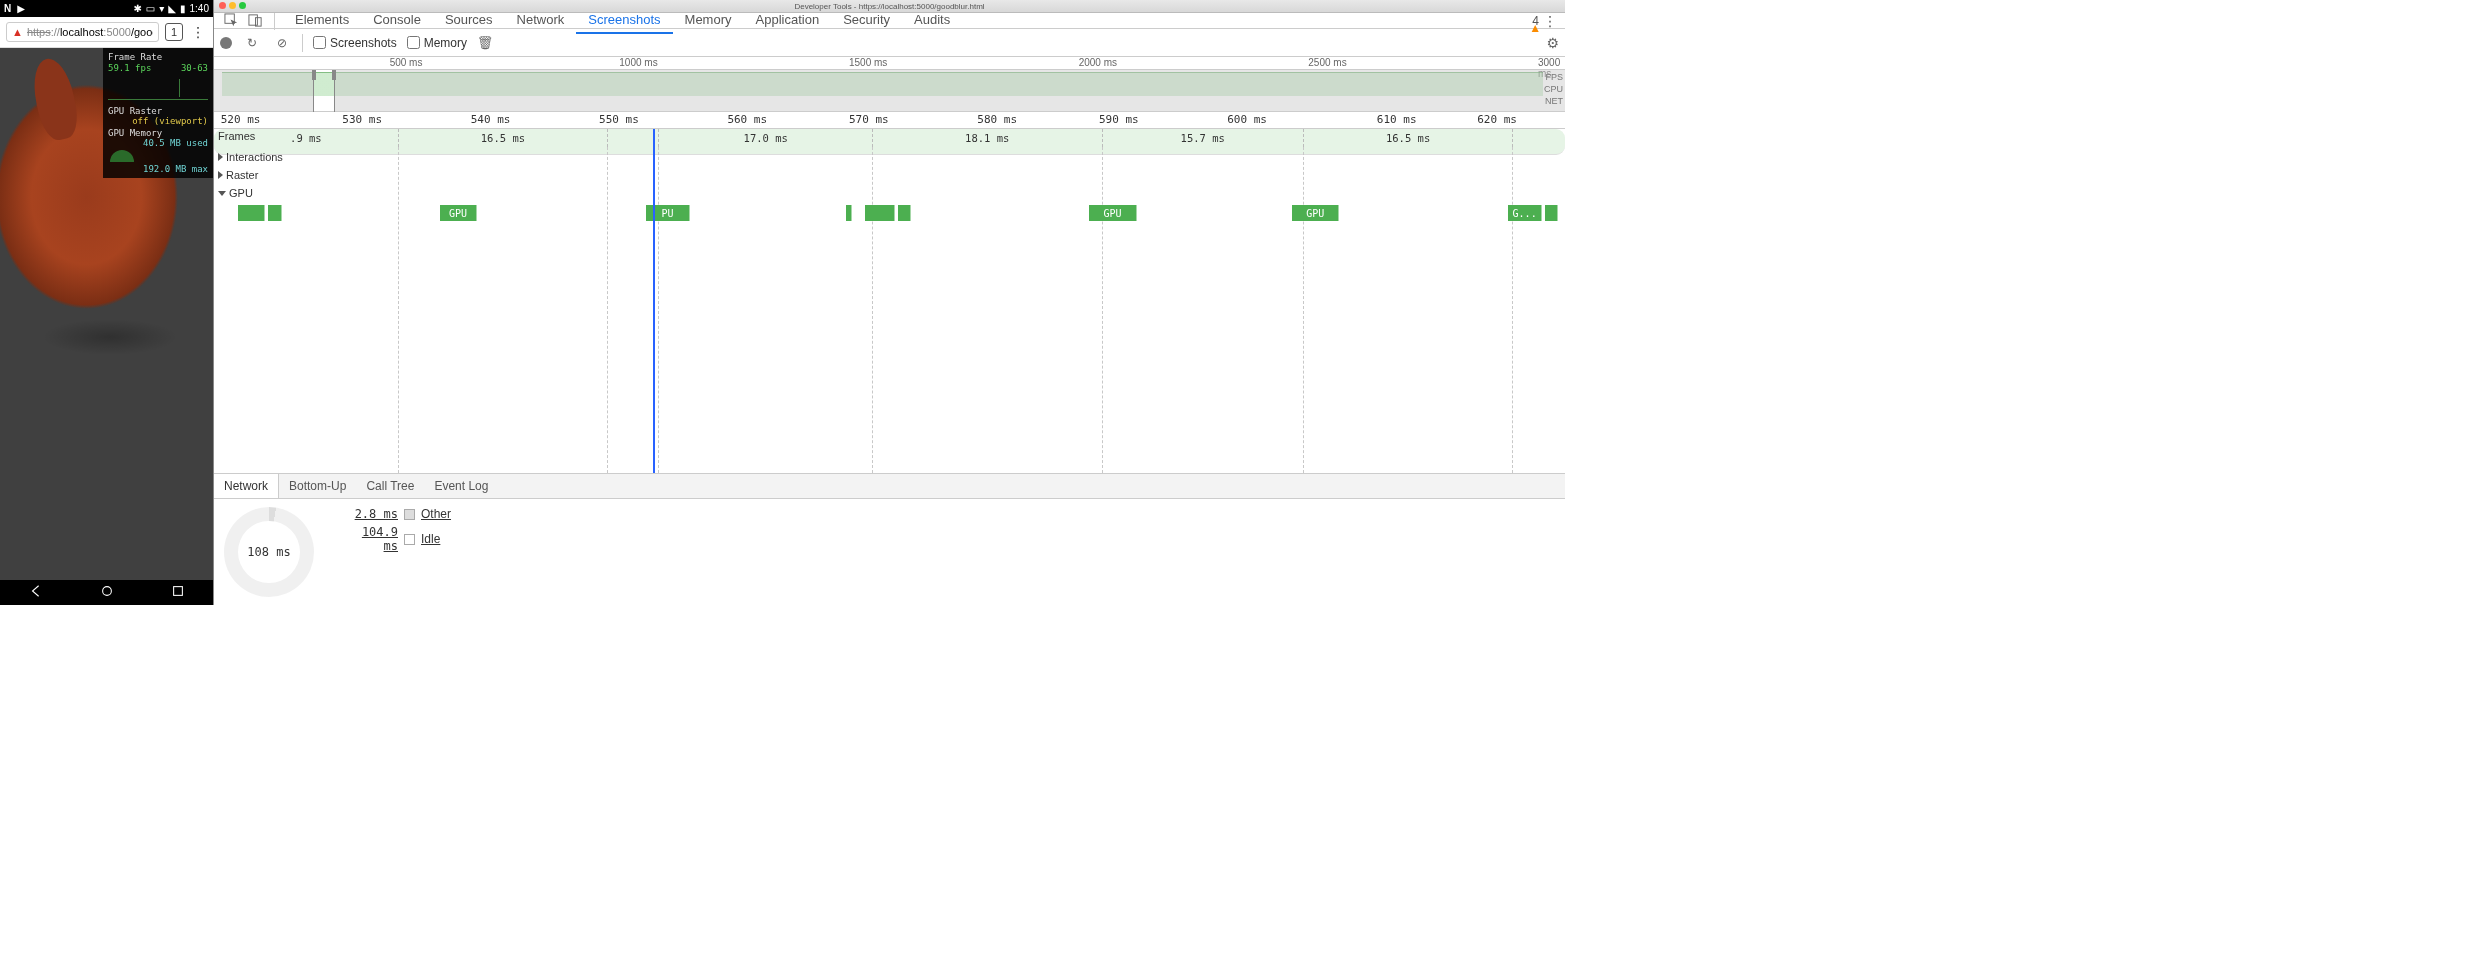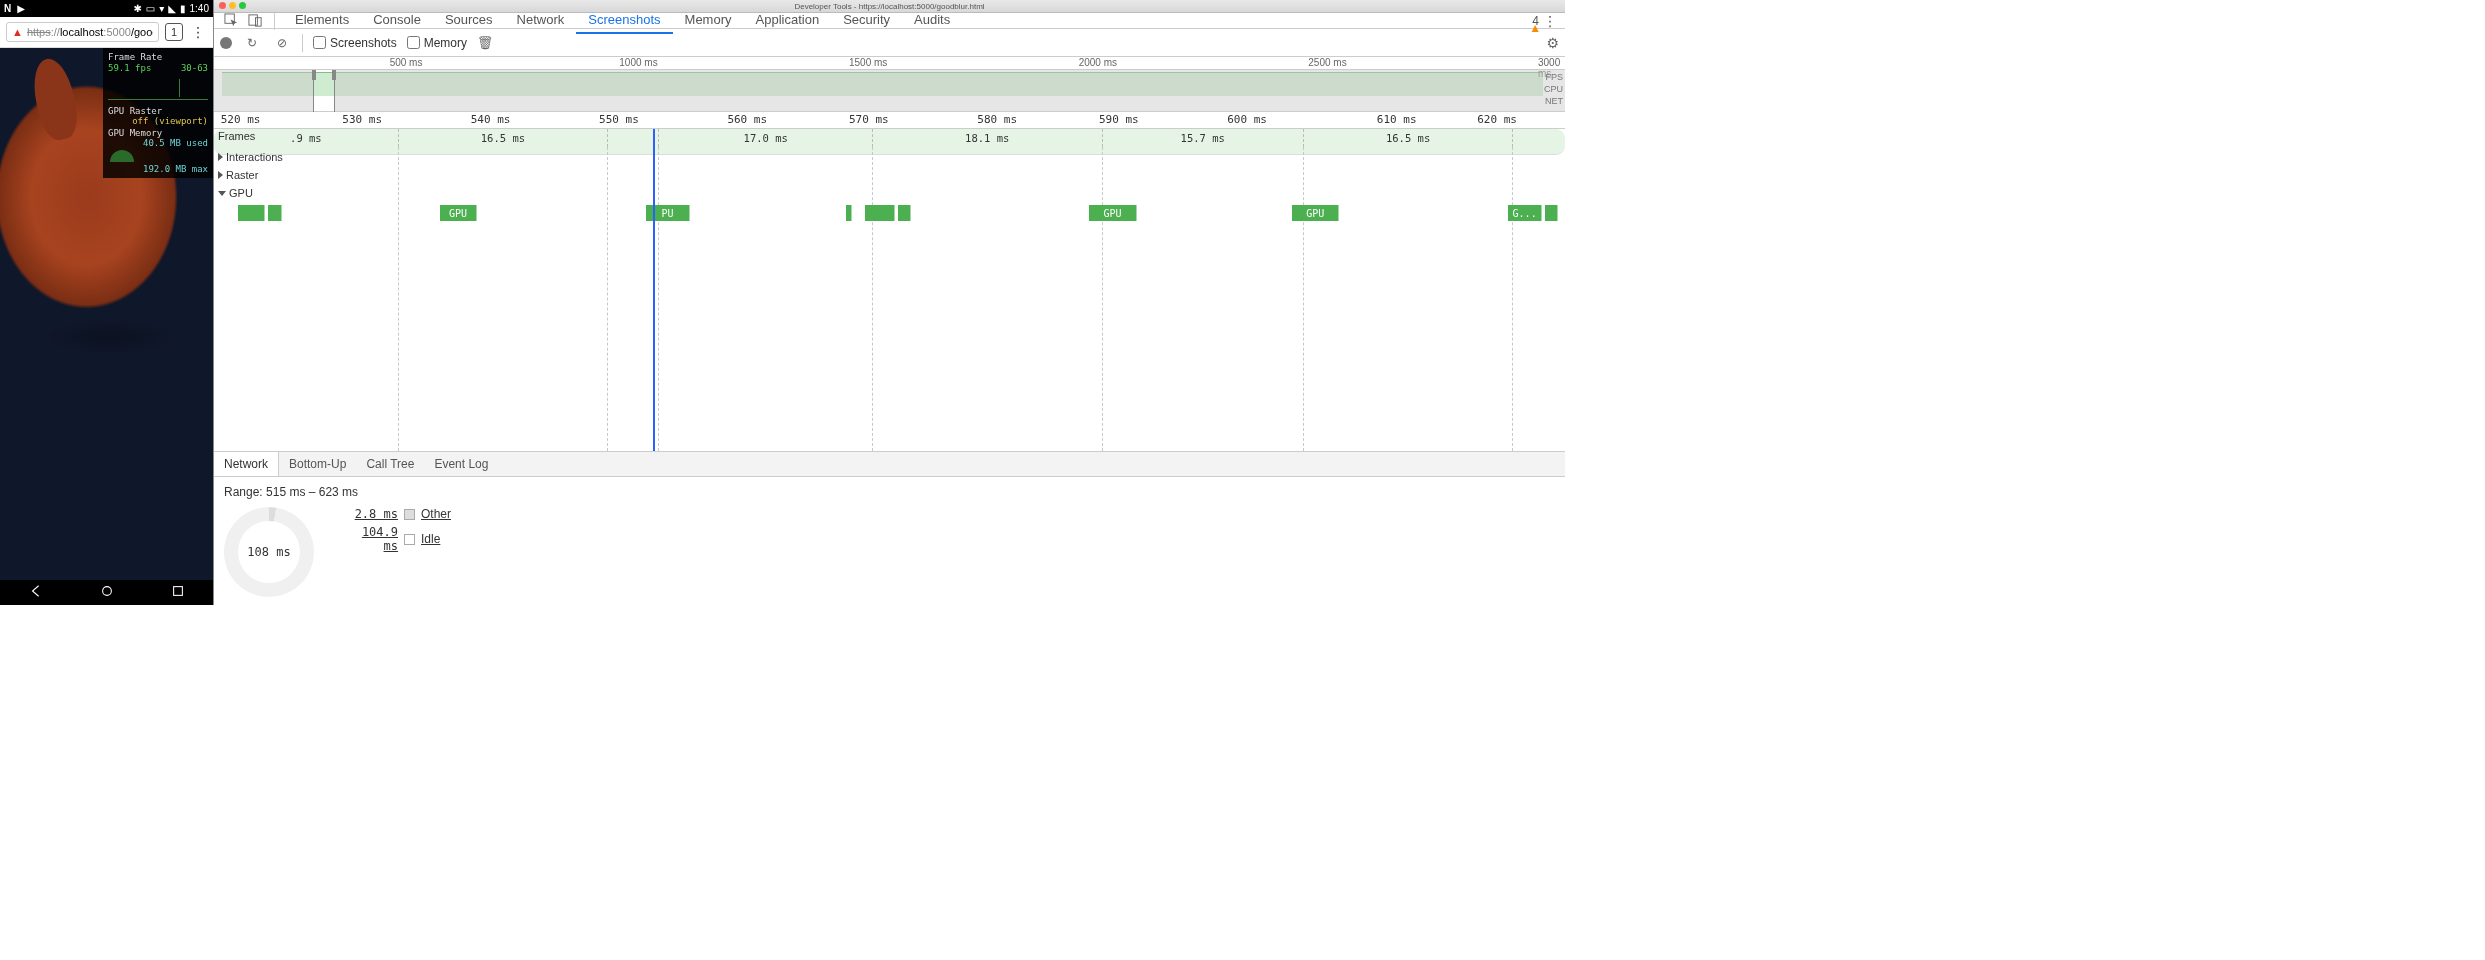--- a/index.html
+++ b/index.html
@@ -19,7 +19,7 @@
 .url-text .port { color: #888; }
 .tabs-num { border: 1px solid #555; border-radius: 3px; width: 18px; height: 18px; display: flex; align-items: center; justify-content: center; font-size: 11px; cursor: pointer; }
 .vdots { font-size: 14px; cursor: pointer; padding: 0 2px; }
-.content-area { flex: 1; position: relative; background: #0f172a; overflow: hidden; }
+.content-area { flex: 1; position: relative; background: #404040; overflow: hidden; }
 .bunny { position: absolute; left: -8px; top: 20px; width: 210px; height: 280px; background: radial-gradient(ellipse 110px 135px at 45% 46%, #9a3b1c 0%, #a8431f 50%, #7b2e14 80%, transparent 83%); filter: blur(0.5px); }
 .bunny-ear { position: absolute; left: 44px; top: -10px; width: 38px; height: 82px; background: #8a341a; border-radius: 50% 50% 40% 40%; transform: rotate(-12deg); }
 .bunny-shadow { position: absolute; left: 20px; top: 265px; width: 180px; height: 48px; background: radial-gradient(ellipse 90px 24px at 50% 50%, rgba(0,0,0,0.25) 0%, transparent 75%); }

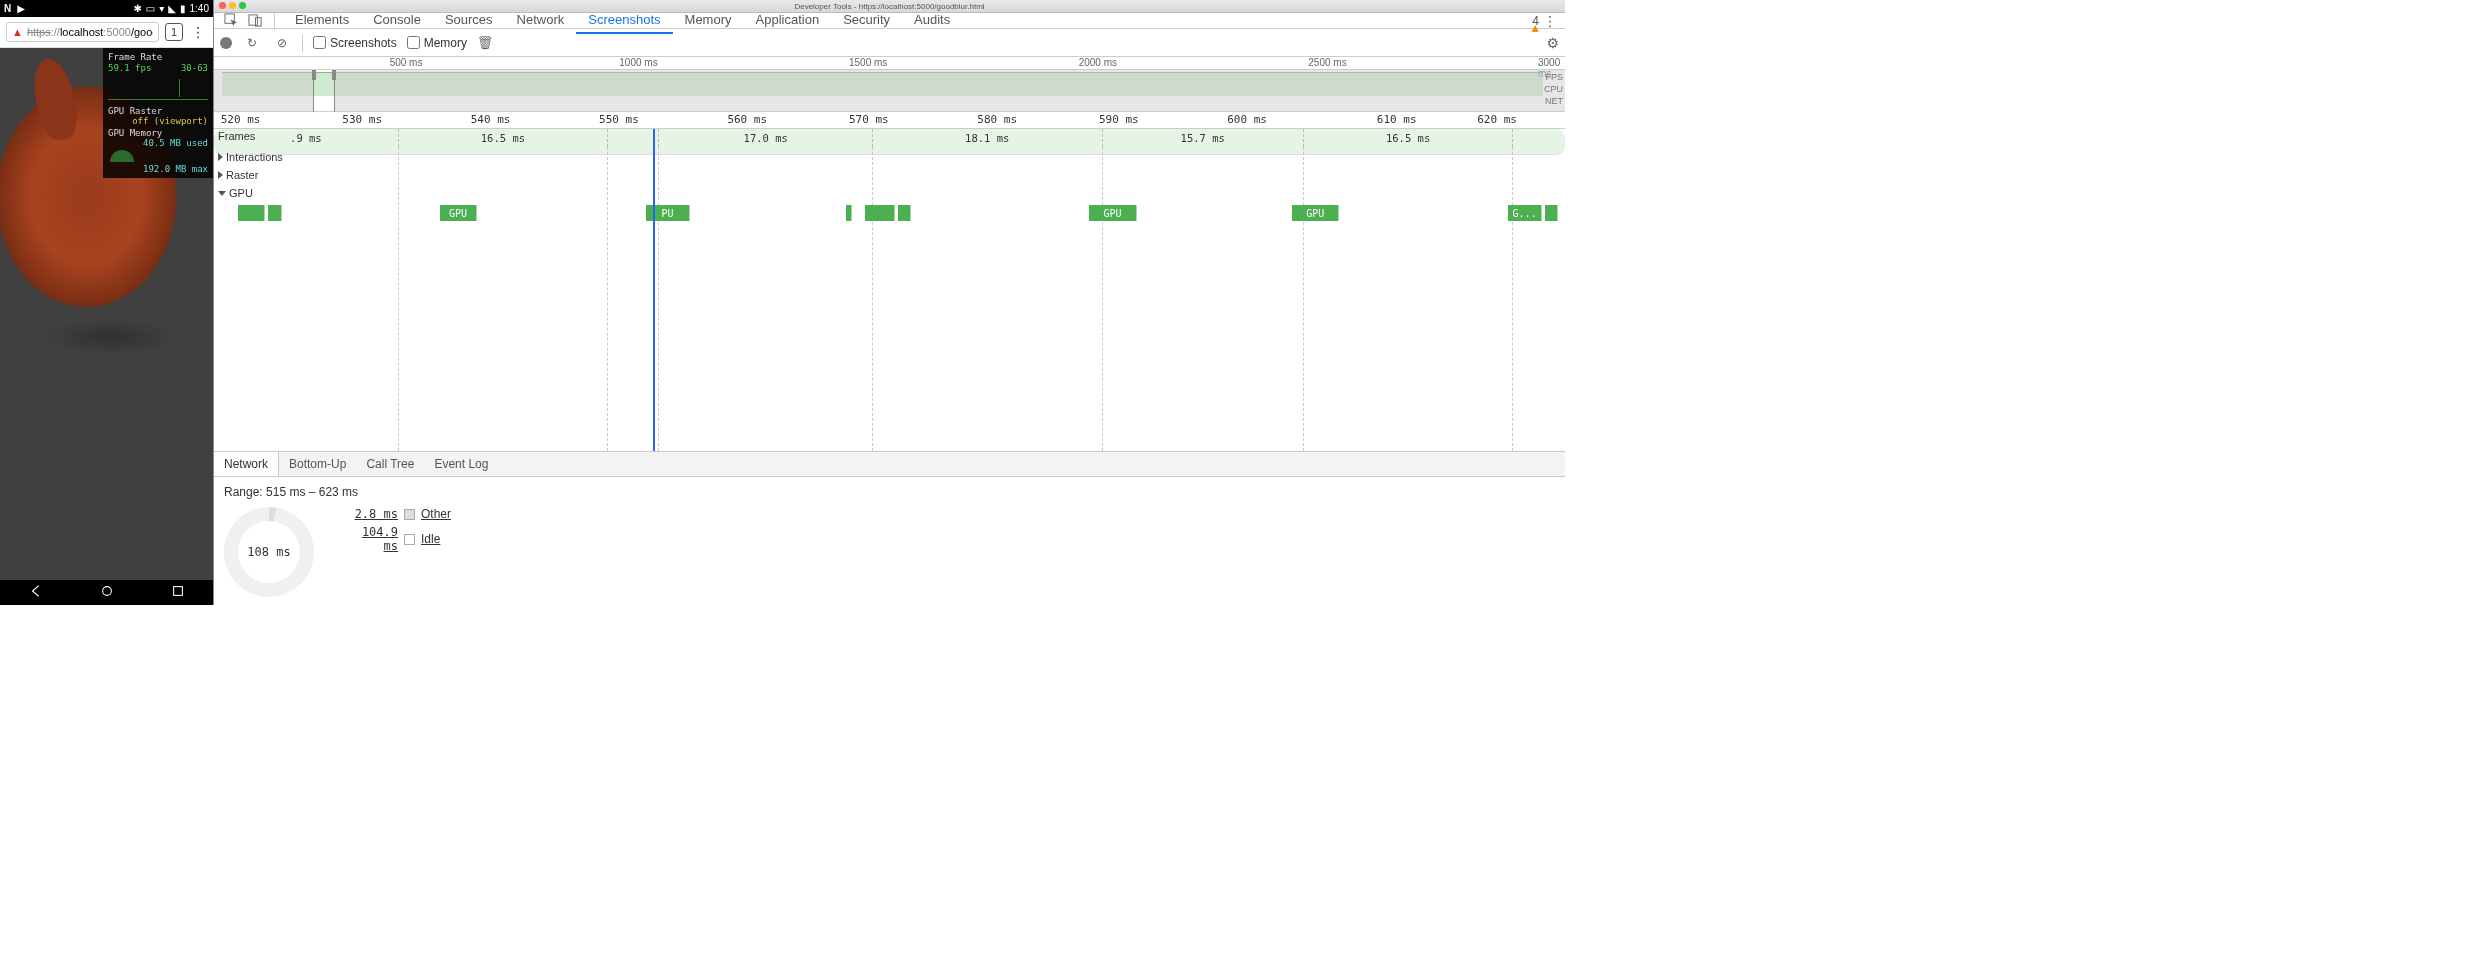--- a/index.html
+++ b/index.html
@@ -329,7 +329,6 @@
       </div>
 
     <div class="summary">
-      <div>Range: 515 ms – 623 ms</div>
       <div class="summary-body">
         <div class="pie">
           <div class="pie-center">108 ms</div>

